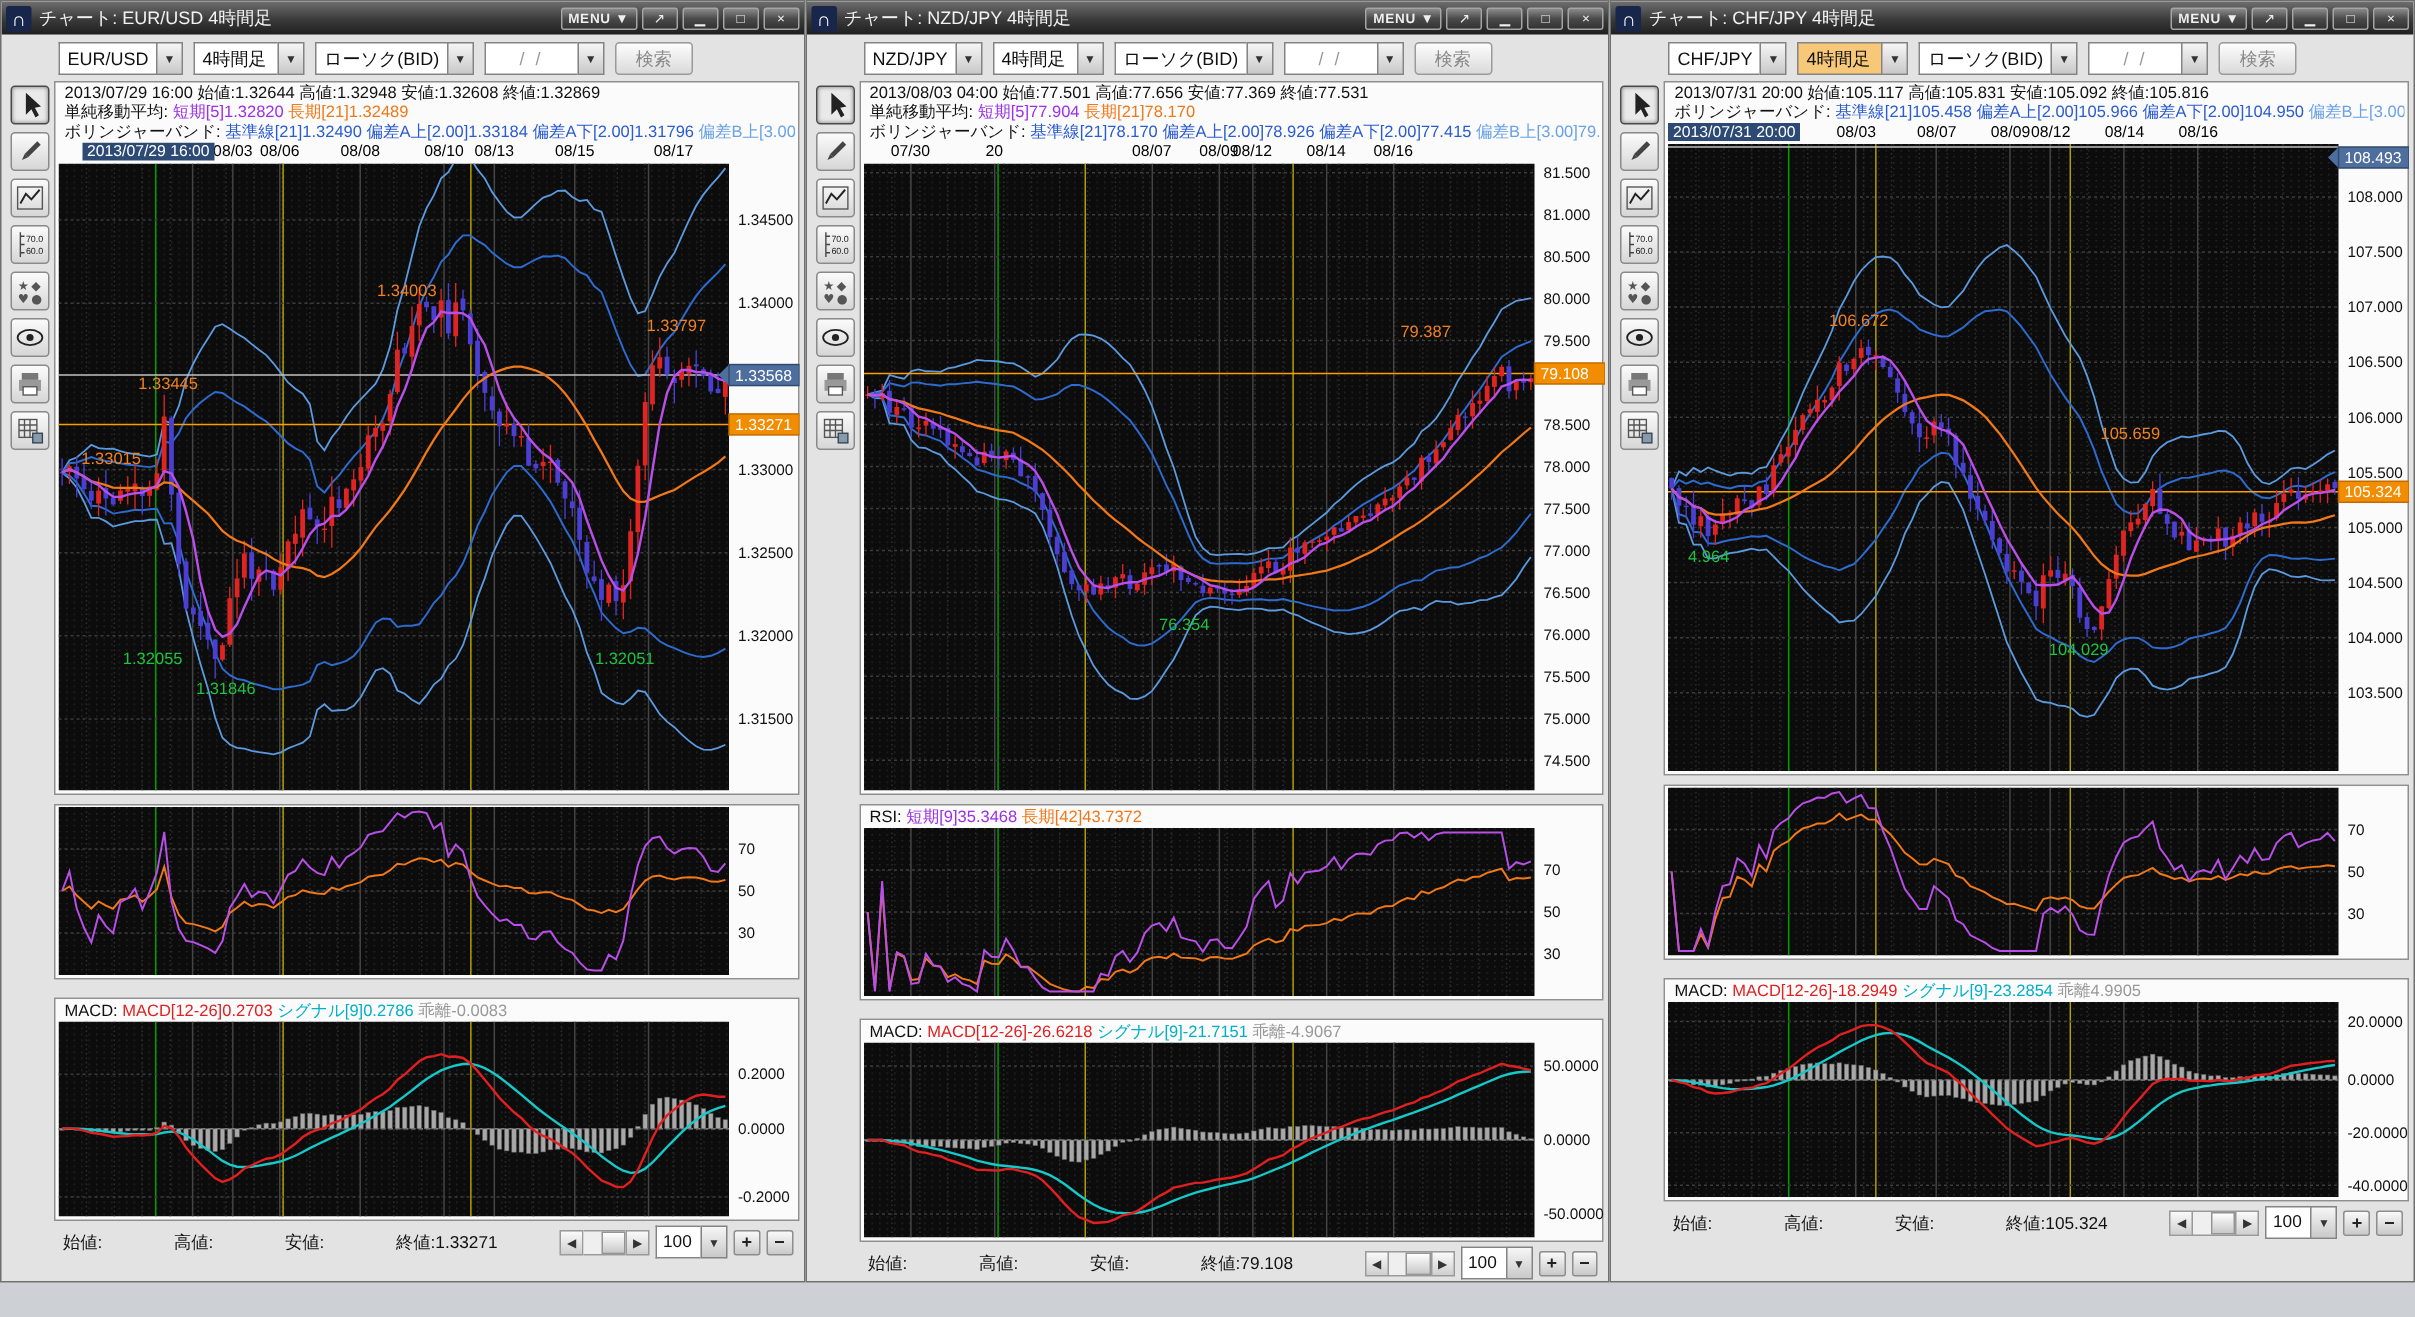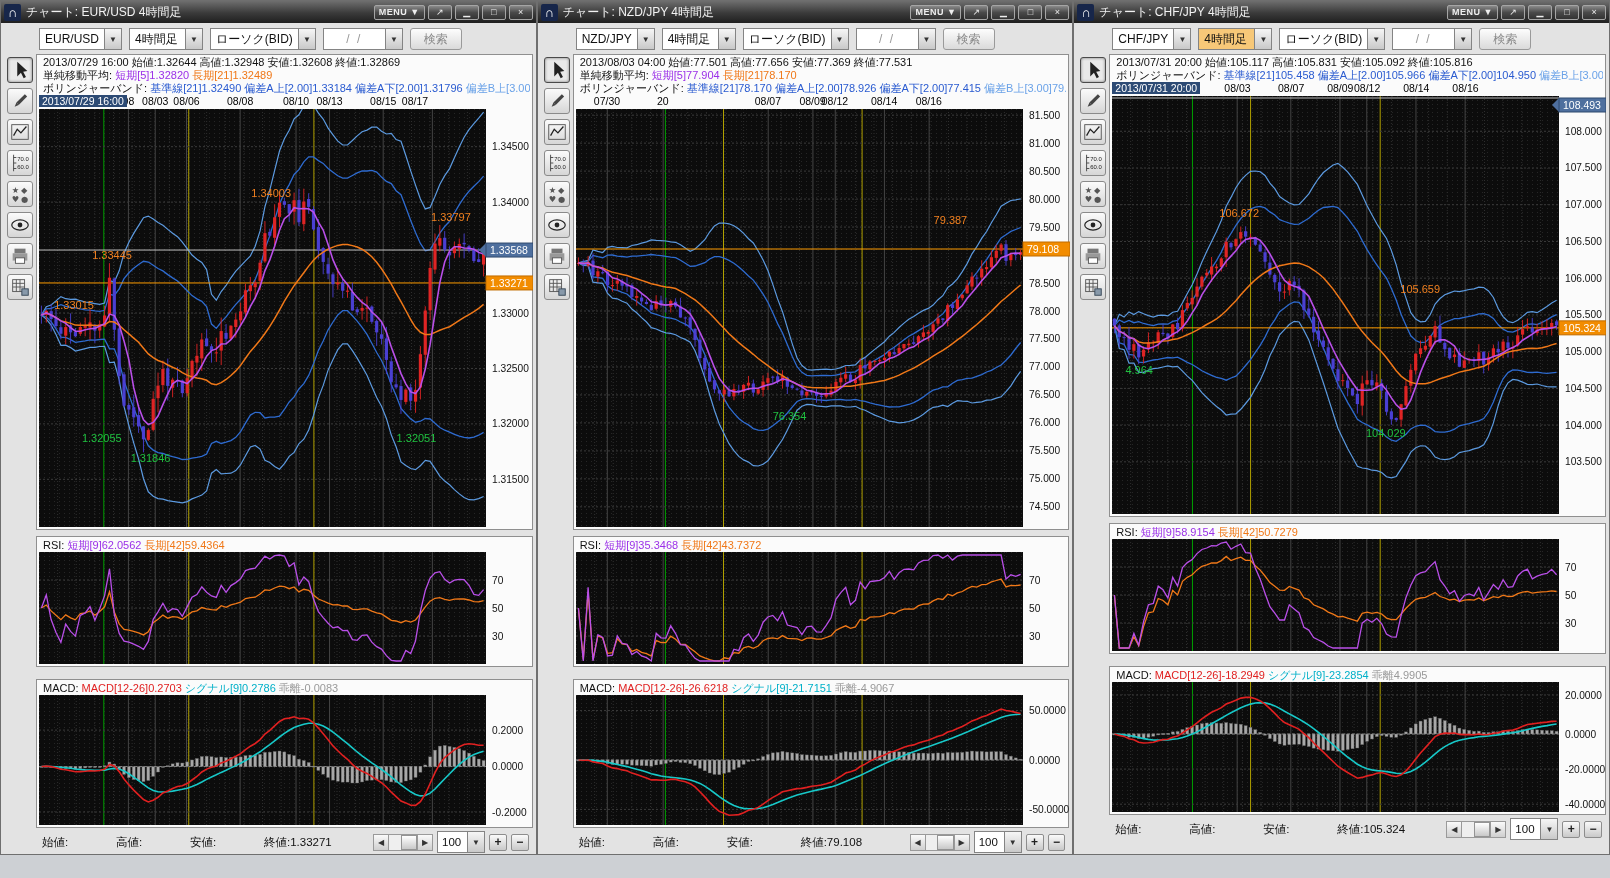--- a/index.html
+++ b/index.html
@@ -166,7 +166,7 @@
               <span class="tick" style="left: 290.55px;">08/13</span>
               <span class="tick" style="left: 344.19px;">08/15</span>
               <span class="tick" style="left: 376px;">08/17</span>
-              <span class="seldate" style="left: 0px;">2013/07/29 16:00</span>
+              <span class="seldate" style="left: 16px;">2013/07/29 16:00</span>
             </div>
           <div>
               <svg width="494" height="418" font-family="Liberation Sans, sans-serif">

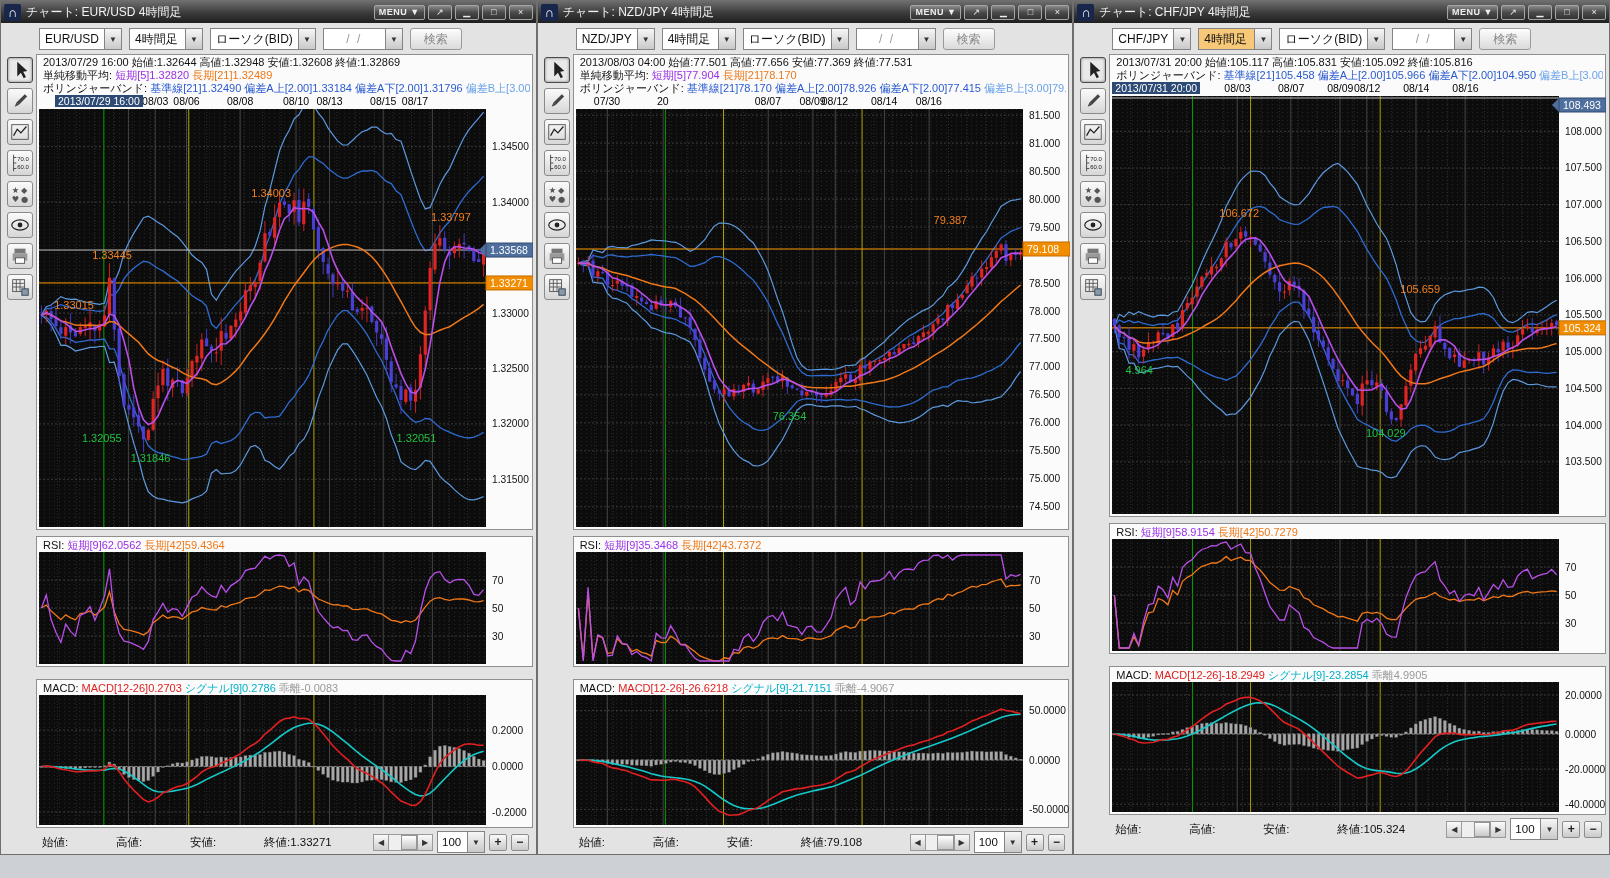--- a/index.html
+++ b/index.html
@@ -165,7 +165,7 @@
               <span class="tick" style="left: 257.025px;">08/10</span>
               <span class="tick" style="left: 290.55px;">08/13</span>
               <span class="tick" style="left: 344.19px;">08/15</span>
-              <span class="tick" style="left: 376px;">08/17</span>
+              <span class="tick" style="left: 410px;">08/17</span>
               <span class="seldate" style="left: 16px;">2013/07/29 16:00</span>
             </div>
           <div>

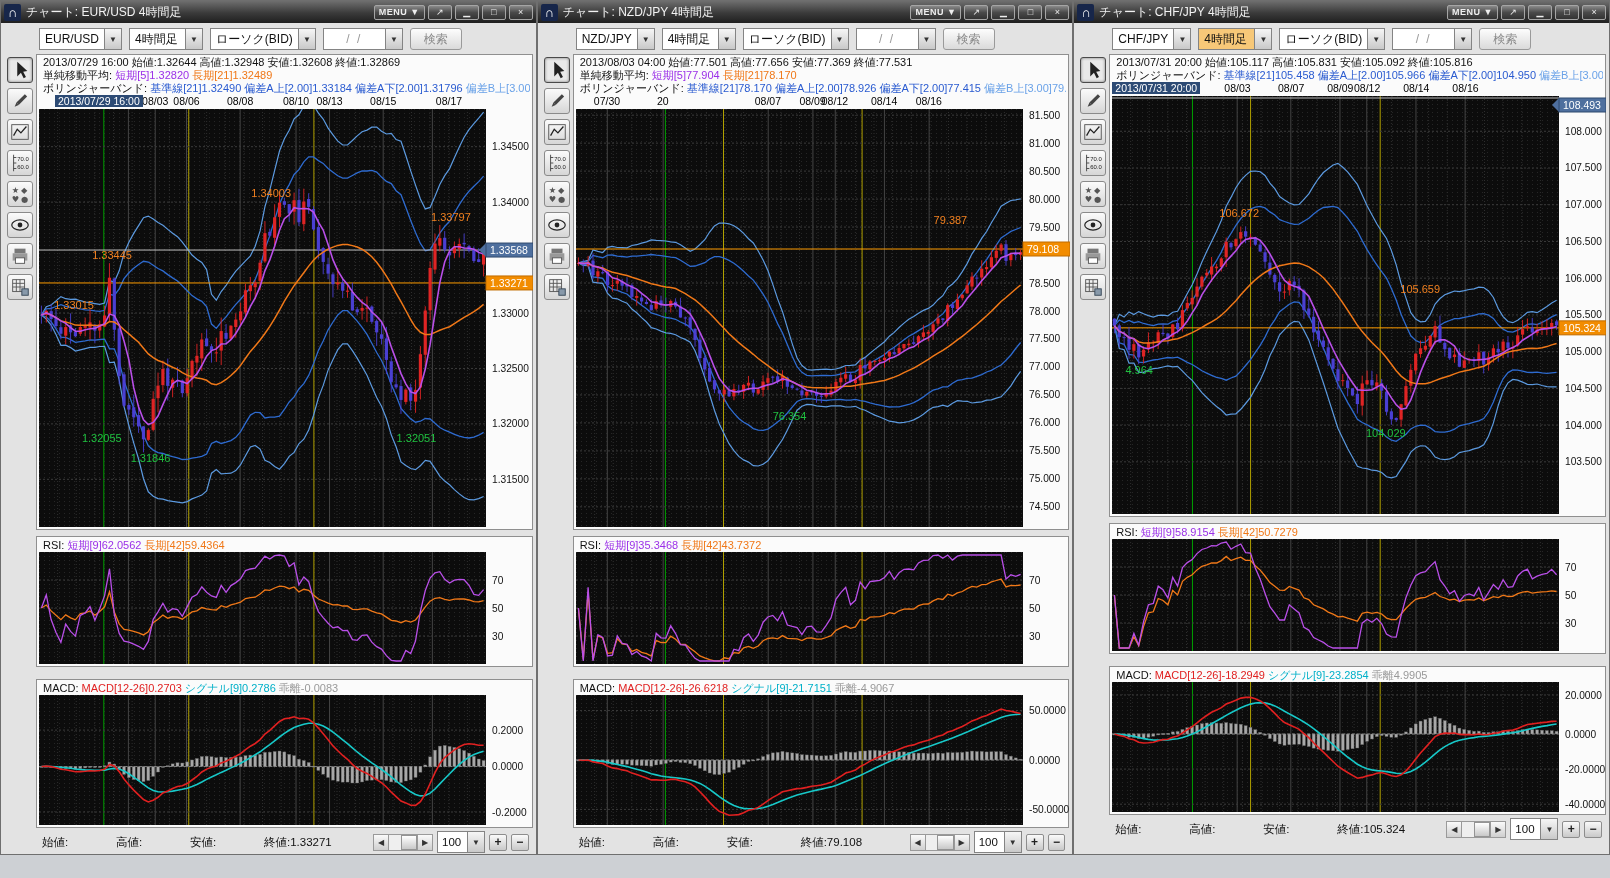--- a/index.html
+++ b/index.html
@@ -1622,7 +1622,6 @@
             </div>
         </div>
         <div class="panel p-rsi">
-          <div class="hdr"><span style="color: rgb(17, 17, 17);">RSI: </span><span style="color: rgb(155, 48, 232);">短期[9]58.9154 </span><span style="color: rgb(240, 120, 24);">長期[42]50.7279</span></div>
           <div>
               <svg width="494" height="112" font-family="Liberation Sans, sans-serif">
                 <defs>

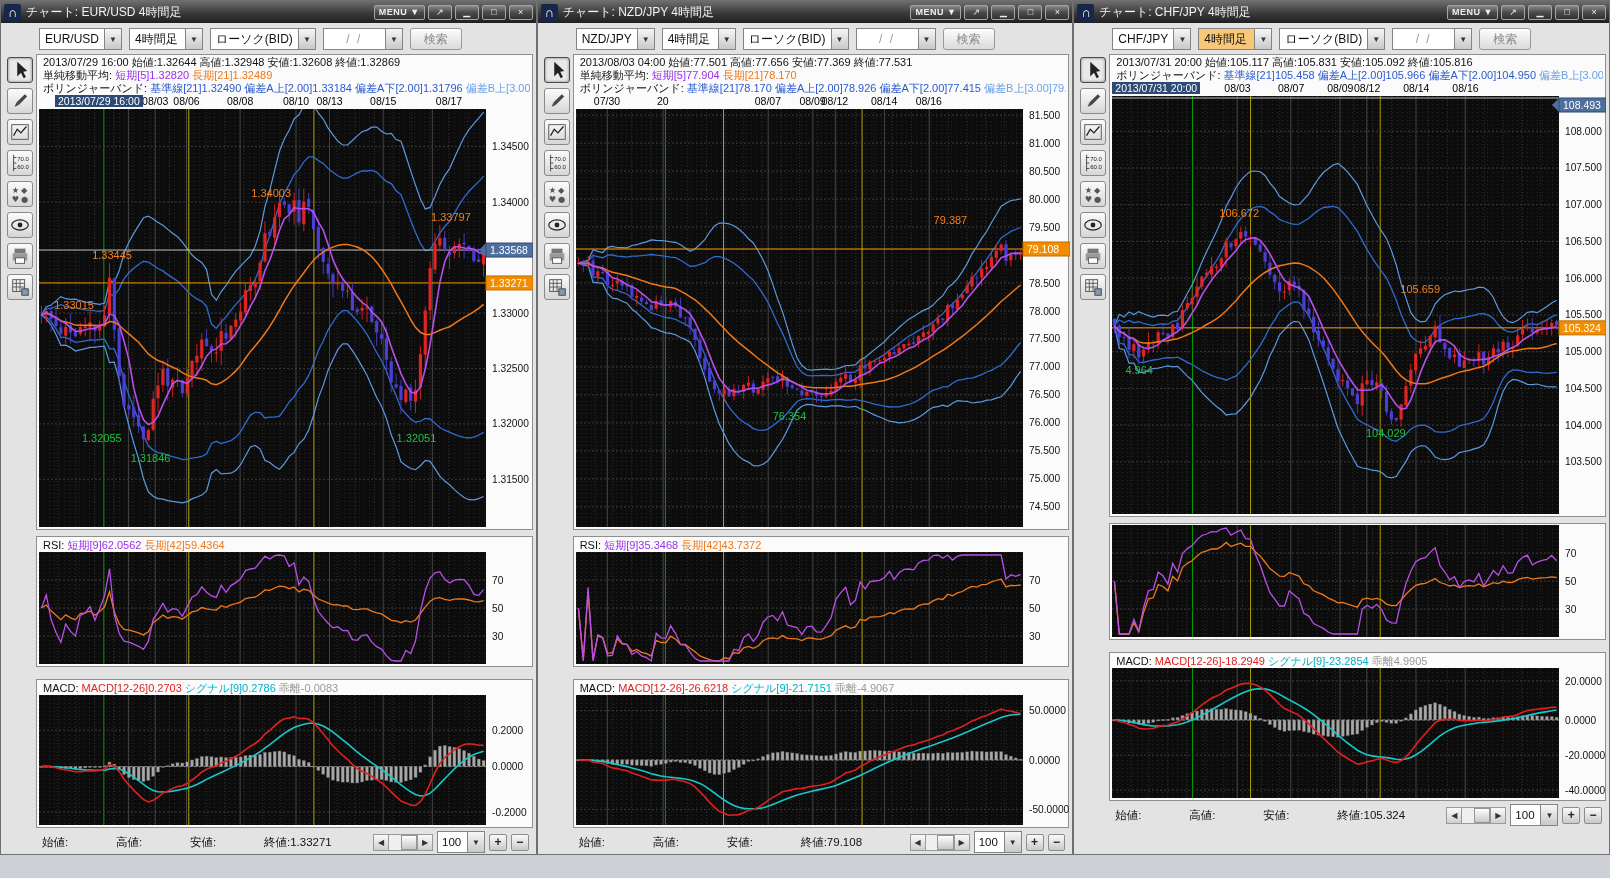--- a/index.html
+++ b/index.html
@@ -431,7 +431,6 @@
             </div>
         </div>
         <div class="panel p-rsi">
-          <div class="hdr"><span style="color: rgb(17, 17, 17);">RSI: </span><span style="color: rgb(155, 48, 232);">短期[9]62.0562 </span><span style="color: rgb(240, 120, 24);">長期[42]59.4364</span></div>
           <div>
               <svg width="494" height="112" font-family="Liberation Sans, sans-serif">
                 <defs>

